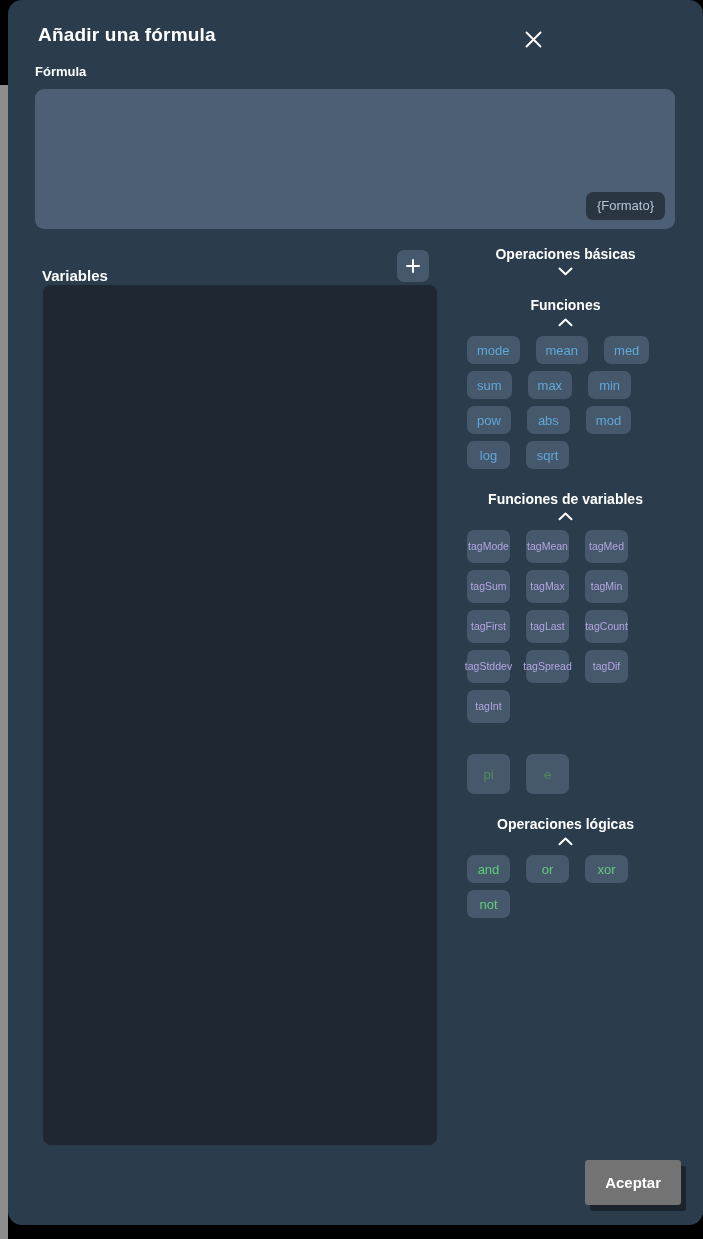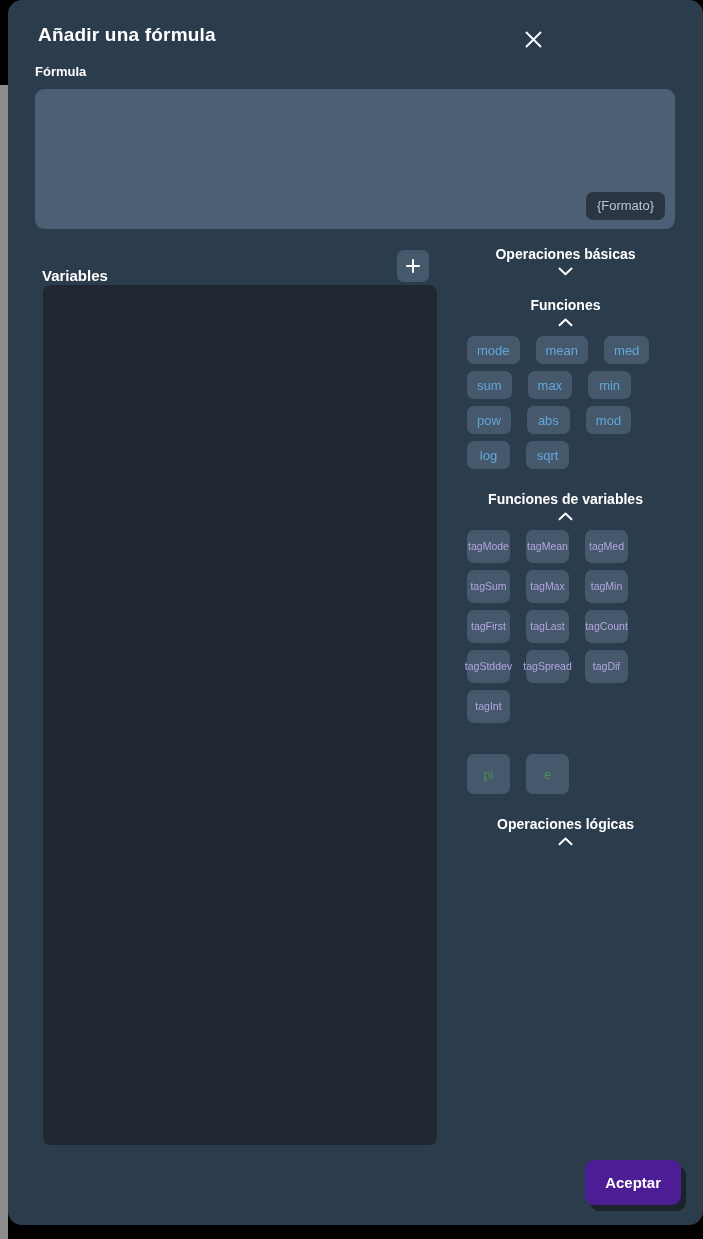--- a/index.html
+++ b/index.html
@@ -394,6 +394,12 @@
           </svg>
         </span>
       </div>
+      <div class="btn-grid">
+        <div class="chip chip-logic">and</div>
+        <div class="chip chip-logic">or</div>
+        <div class="chip chip-logic">xor</div>
+        <div class="chip chip-logic">not</div>
+      </div>
     </div>
 
   </div>

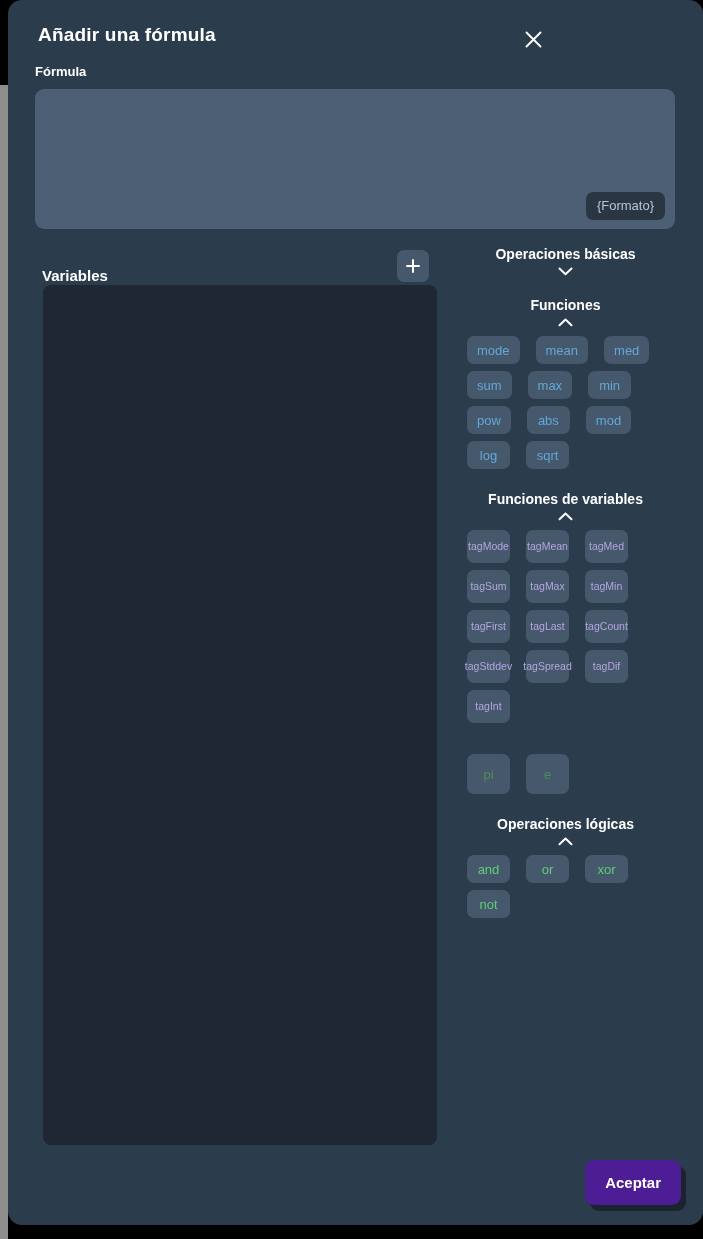--- a/index.html
+++ b/index.html
@@ -230,12 +230,12 @@
   .action-btn {
     height: 45px;
     padding: 0 20px;
-    background: #4c1d95;
+    background: #737373;
     color: #ffffff;
     font-size: 15px;
     font-weight: 700;
     border: none;
-    border-radius: 9px;
+    border-radius: 3px;
     cursor: pointer;
     box-shadow: 5px 6px 0 0 #1b232d;
     font-family: "Liberation Sans", sans-serif;

